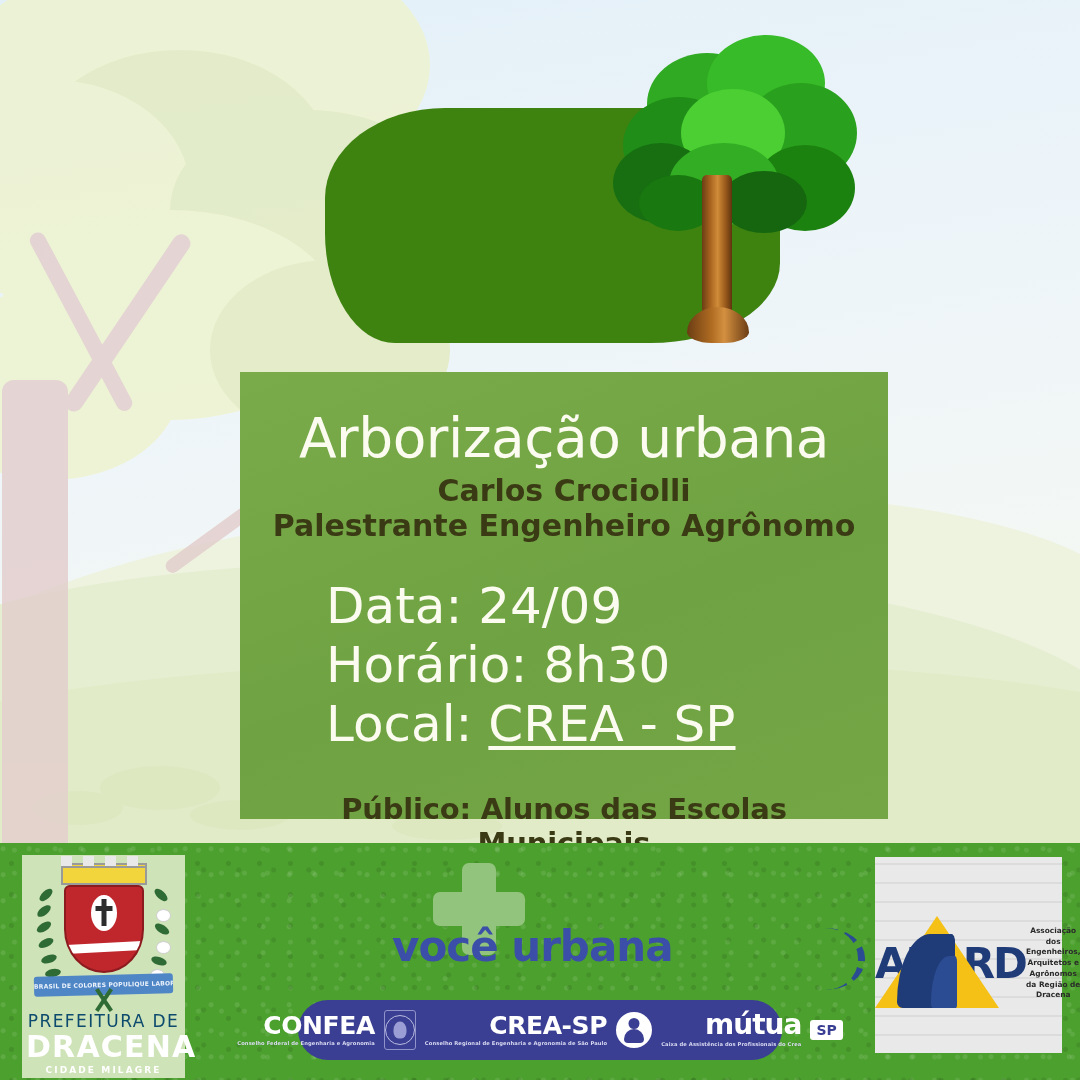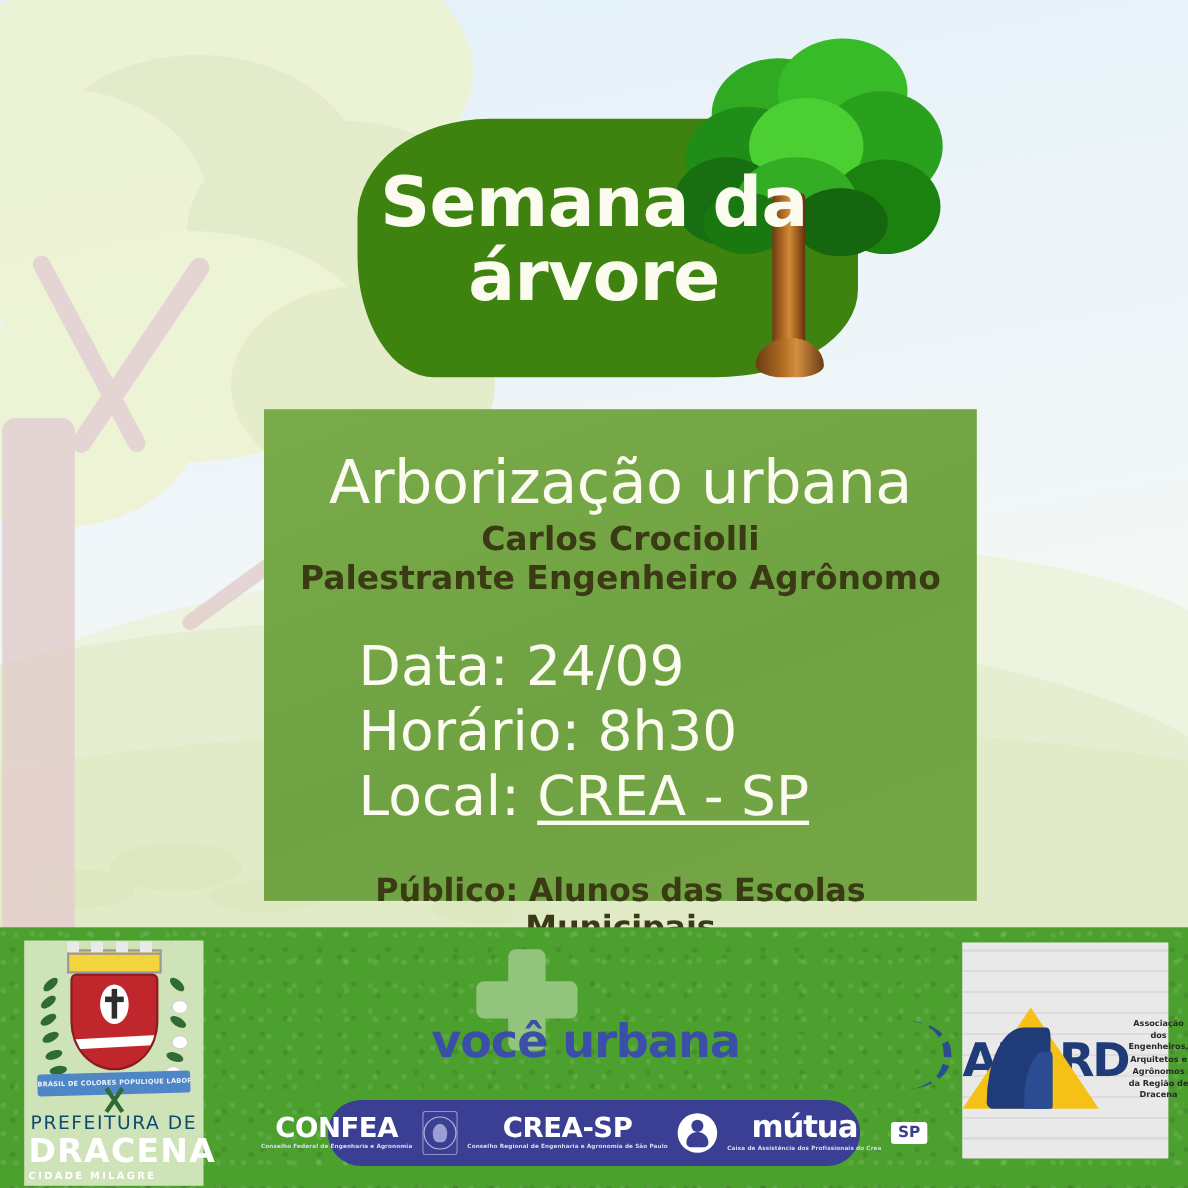--- a/index.html
+++ b/index.html
@@ -595,10 +595,6 @@
     <div class="trunk-flare"></div>
   </div>
 
-  <div class="headline-text">
-    <span>Semana da</span>
-    <span class="l2">árvore</span>
-  </div>
 
   <div class="content-card">
     <div class="card-inner">

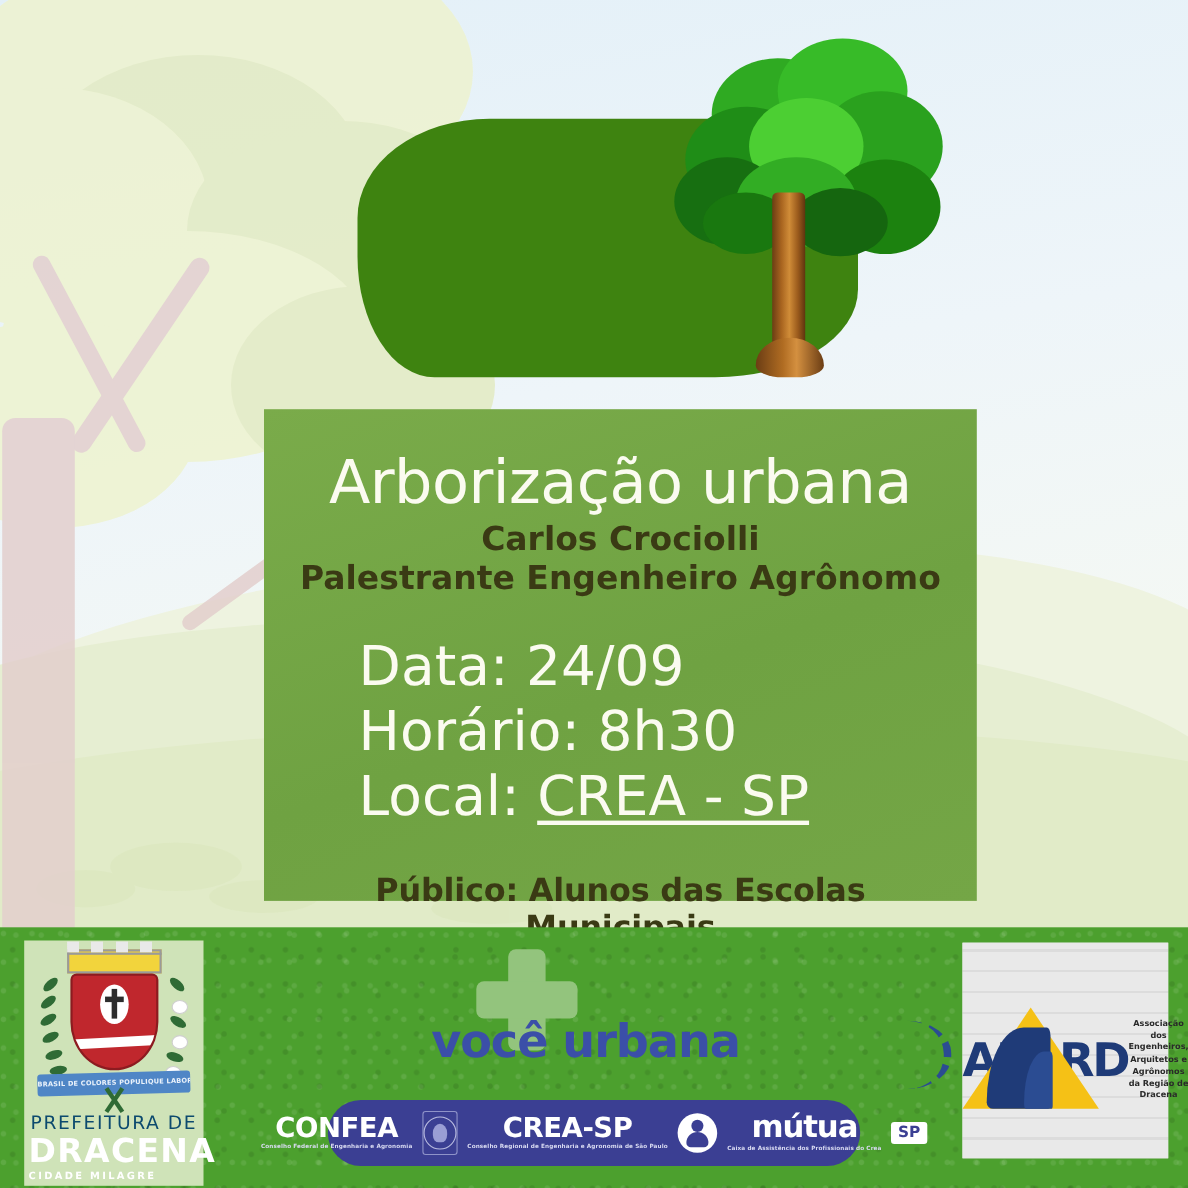--- a/index.html
+++ b/index.html
@@ -397,7 +397,7 @@
     box-sizing: border-box;
     padding: 0 18px;
   }
-  .pb-block { display: flex; flex-direction: column; align-items: center; }
+  .pb-block { display: flex; flex-direction: column; align-items: flex-end; }
   .pb-main {
     color: #ffffff;
     font-size: 25px;

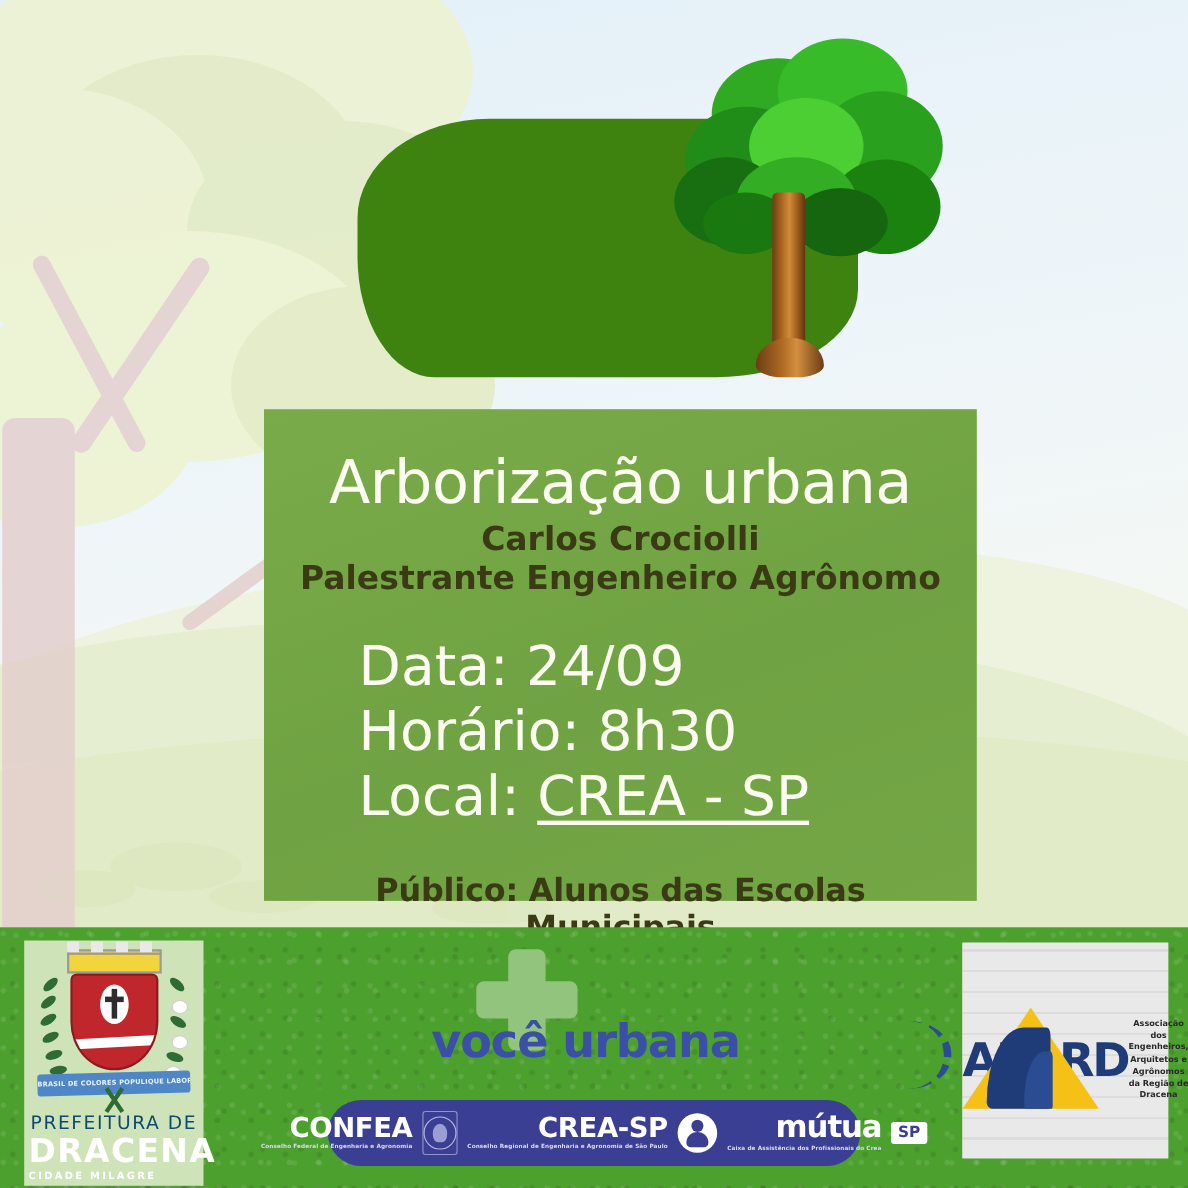--- a/index.html
+++ b/index.html
@@ -350,7 +350,7 @@
     line-height: 1.05;
   }
   .dracena .name-tag {
-    text-align: left;
+    text-align: center;
     color: #ffffff;
     font-size: 9px;
     font-weight: 700;

